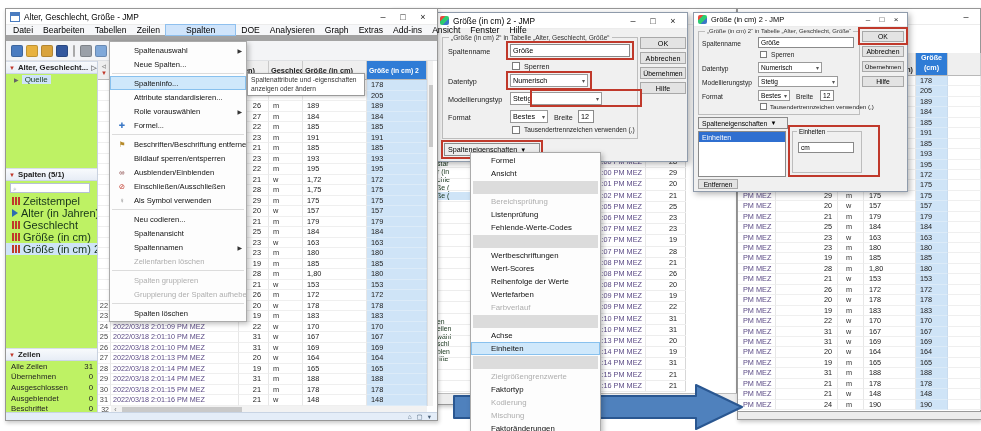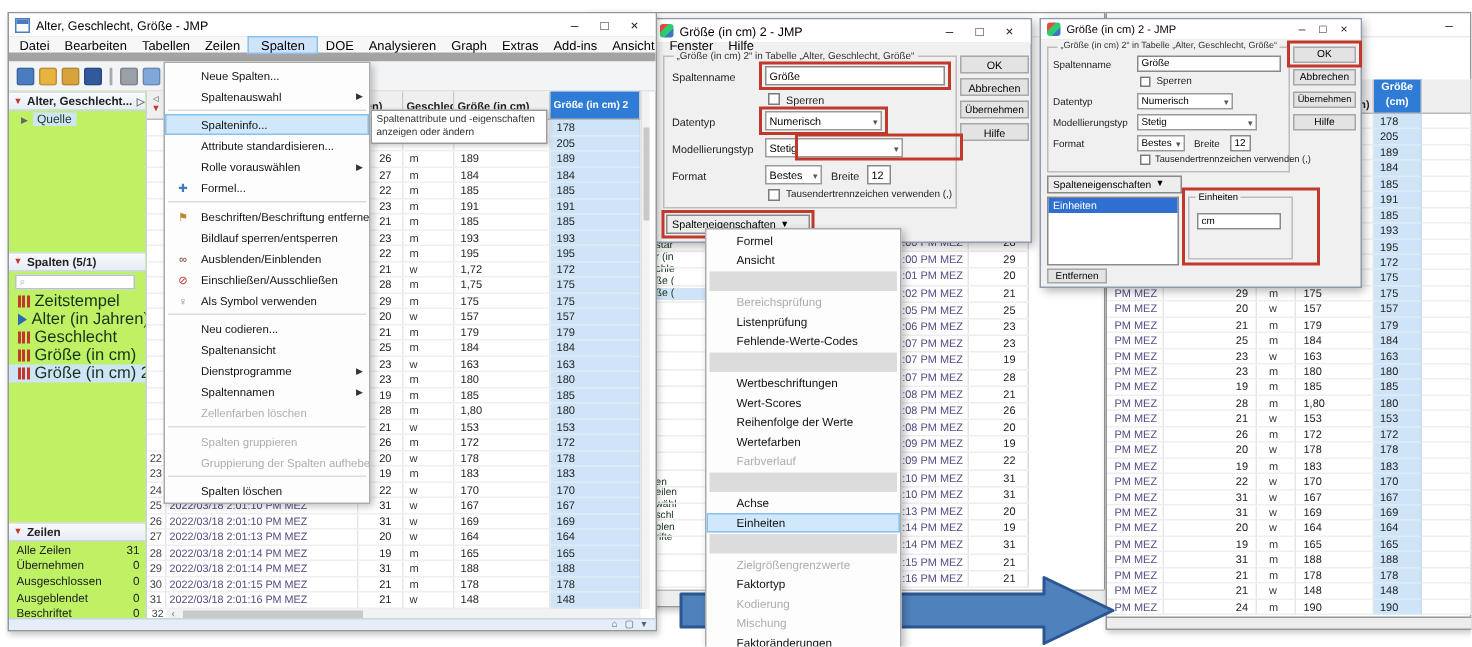--- a/index.html
+++ b/index.html
@@ -13,7 +13,7 @@
 .wc span{width:20px;text-align:center;font-size:9px;line-height:14px;color:#222}
 .mbar{display:flex;align-items:center;height:16px;background:#f6f7f9;border-bottom:6px solid #a3a3a3;font-size:8.6px;padding:0 2px;white-space:nowrap}
 .mbar .mi2{padding:1px 5px}
-.mbar .act{background:#cfe4fb;border:1px solid #8fc0ee;padding:0 8px}
+.mbar .act{background:#cfe4fb;border:1px solid #8fc0ee;padding:0 20px}
 .tbr{display:flex;align-items:center;height:20px;background:#f3f4f6;border-bottom:1px solid #dfe1e4;padding:0 5px;gap:3px}
 .tic{width:12px;height:12px;border-radius:2px;border:1px solid rgba(0,0,0,.18)}
 .tspv{width:1px;height:12px;background:#cfcfcf;margin:0 2px}

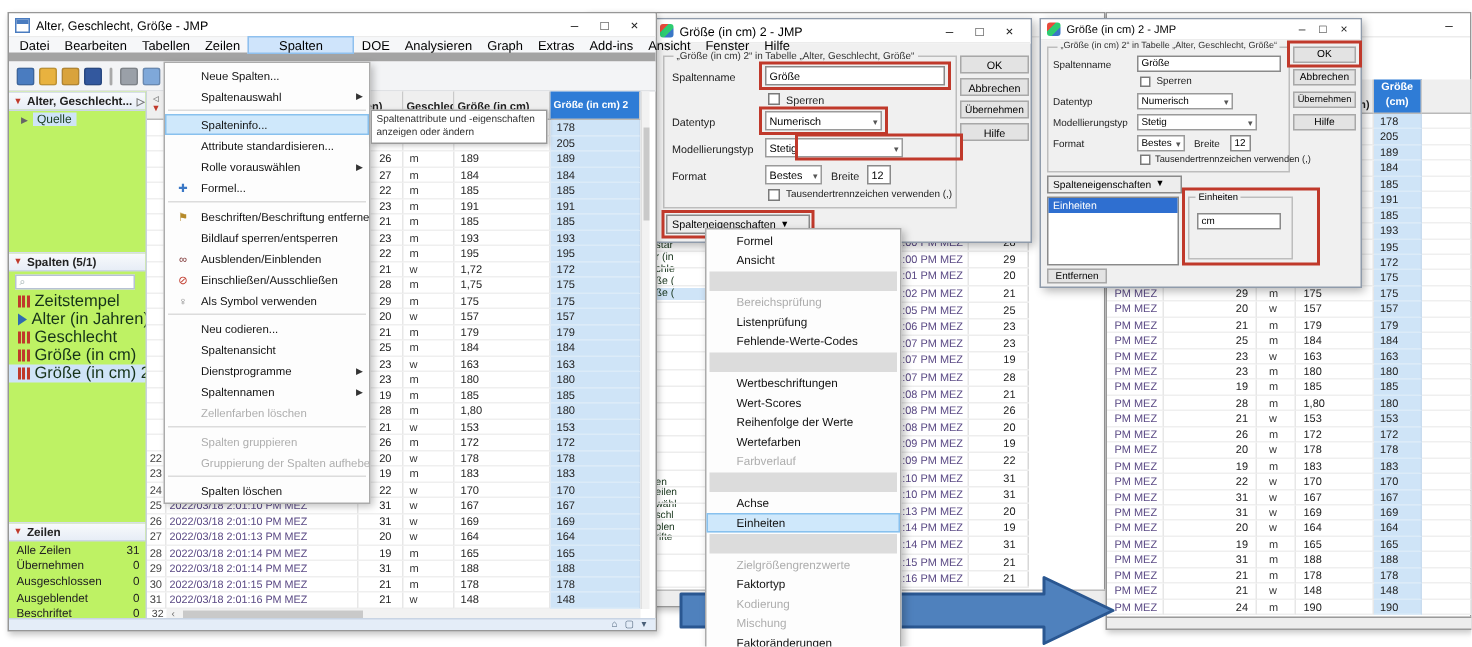--- a/index.html
+++ b/index.html
@@ -1177,14 +1177,14 @@
 
       <div class="mi">
         <span class="ic"></span>
-        <span>Neue Spalten...</span>
-        <span class="arr"></span>
-      </div>
-
-      <div class="mi">
-        <span class="ic"></span>
         <span>Spaltenauswahl</span>
         <span class="arr">▶</span>
+      </div>
+
+      <div class="mi">
+        <span class="ic"></span>
+        <span>Neue Spalten...</span>
+        <span class="arr"></span>
       </div>
 
 

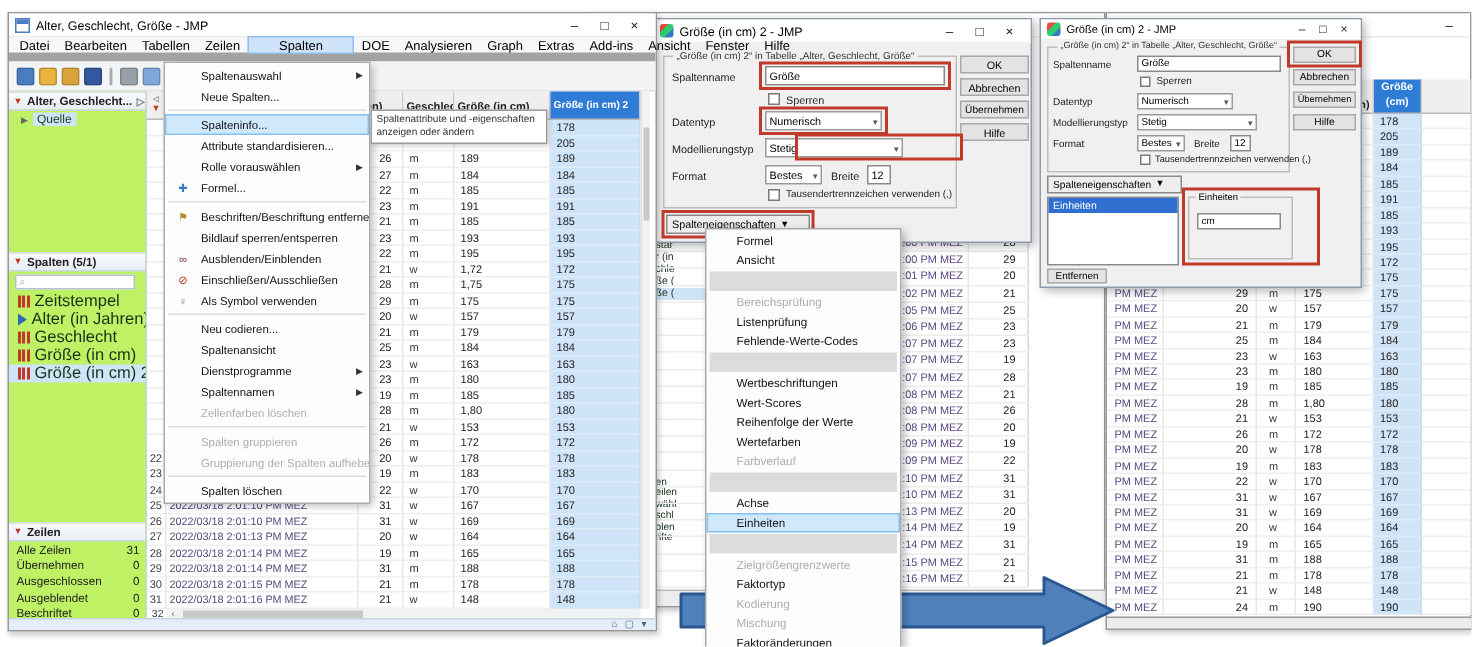--- a/index.html
+++ b/index.html
@@ -1272,11 +1272,6 @@
         <span class="arr"></span>
       </div>
 
-      <div class="mi">
-        <span class="ic"></span>
-        <span>Dienstprogramme</span>
-        <span class="arr">▶</span>
-      </div>
 
       <div class="mi">
         <span class="ic"></span>

